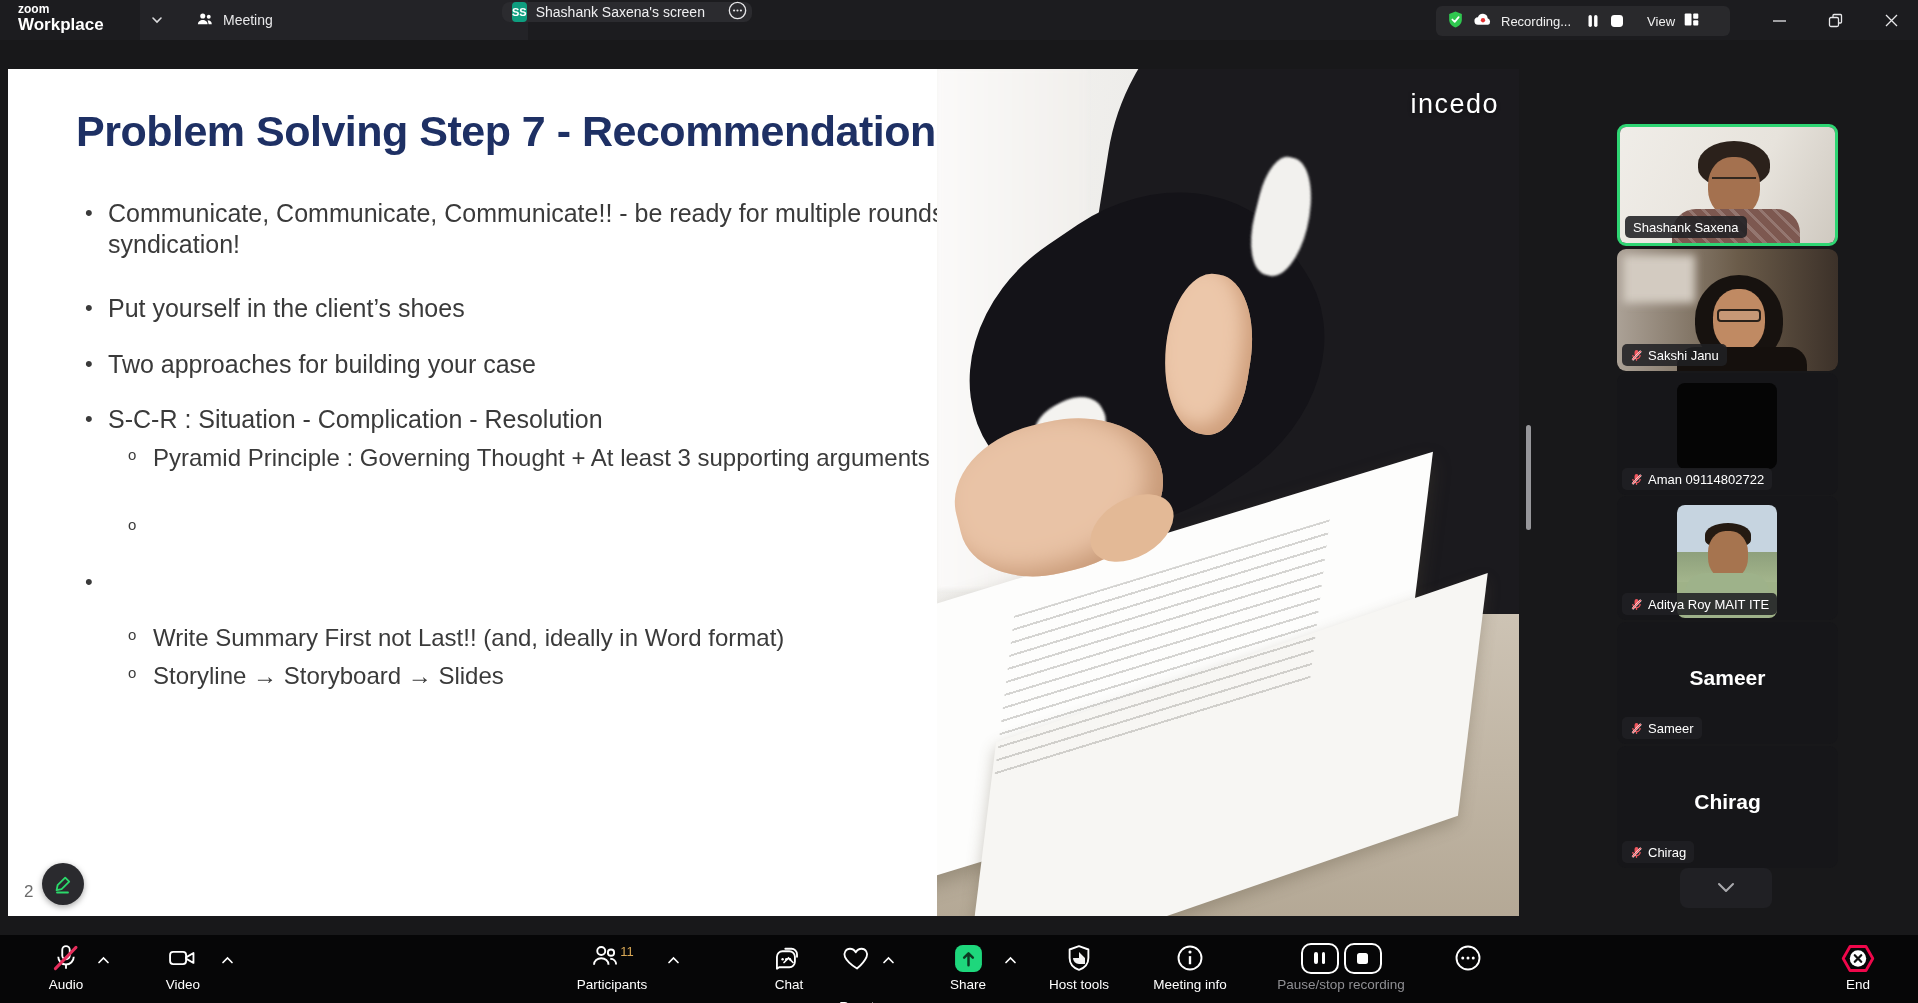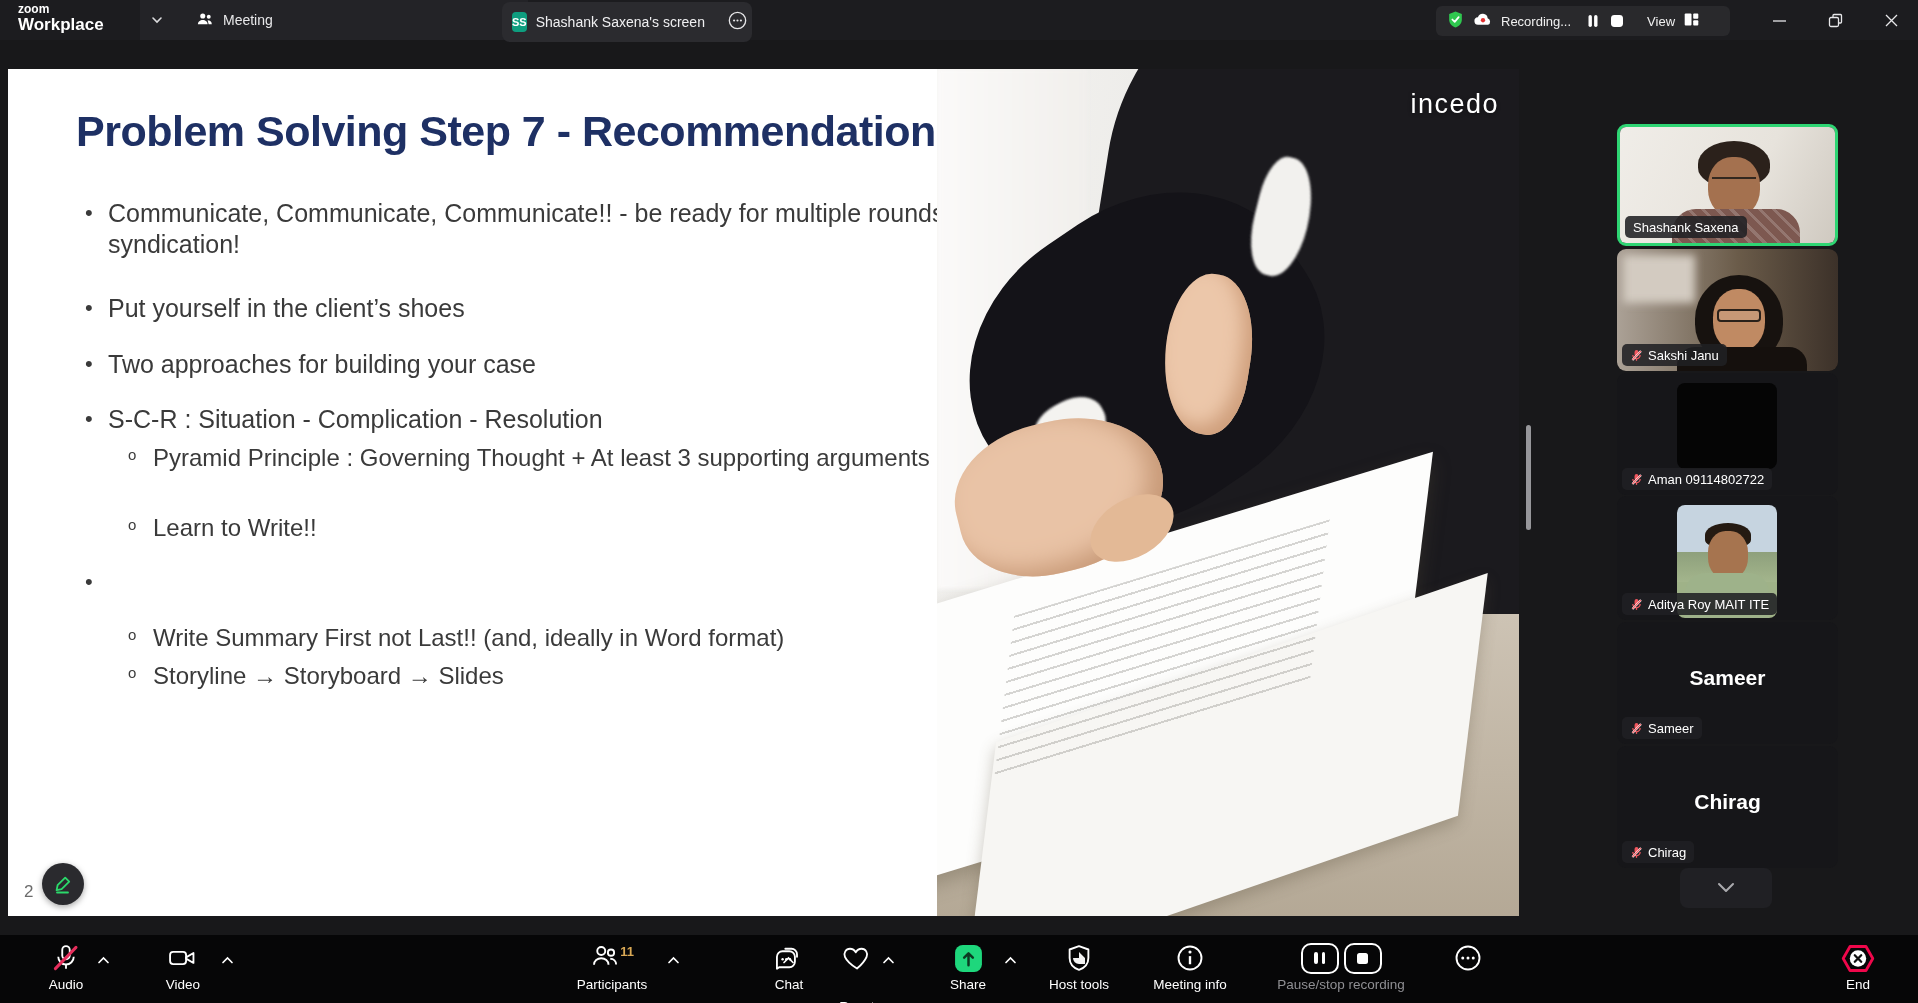--- a/index.html
+++ b/index.html
@@ -16,7 +16,7 @@
   #brand .z2 { font-size:17px; font-weight:bold; line-height:19px; display:block; }
   .tb-chev { left:150px; top:13px; }
   .tab-meeting { left:196px; top:0; height:40px; display:flex; align-items:center; gap:9px; color:#e8e8ea; font-size:14px; cursor:pointer; }
-  .tab-active { left:502px; top:2px; width:250px; height:40px; background:#2b2b2f; border-radius:8px; display:flex; align-items:center; padding:0 10px; gap:9px; cursor:pointer; }
+  .tab-active { left:502px; top:2px; width:250px; height:20px; background:#2b2b2f; border-radius:8px; display:flex; align-items:center; padding:0 10px; gap:9px; cursor:pointer; }
   .ss-badge { width:20px; height:20px; border-radius:4px; background:#0e9e7f; color:#fff; font-size:11px; font-weight:bold; display:flex; align-items:center; justify-content:center; }
   .tab-active .tab-label { color:#f0f0f2; font-size:14px; white-space:nowrap; }
   .tab-ellipsis { margin-left:14px; }

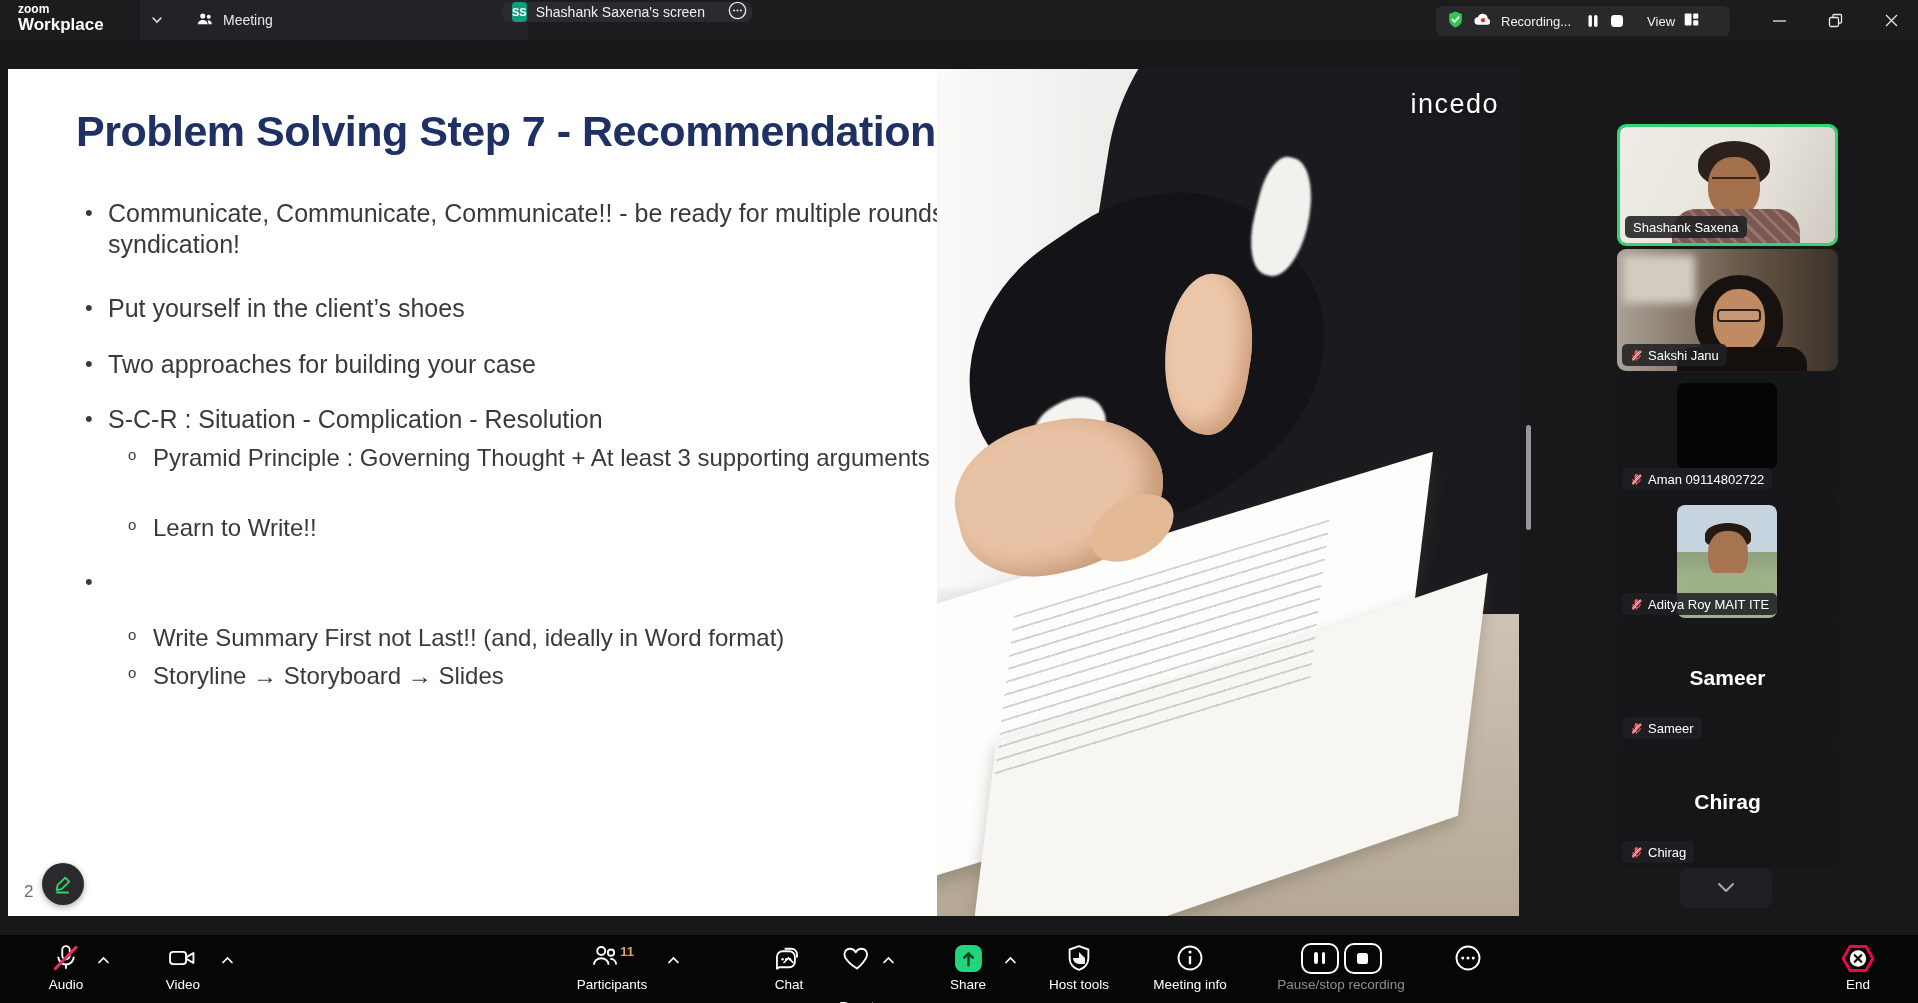--- a/index.html
+++ b/index.html
@@ -208,7 +208,6 @@
     <span class="abs marker2" style="top:377px">o</span>
     <div class="abs bullet b-l2" style="top:373px">Pyramid Principle : Governing Thought + At least 3 supporting arguments</div>
     <span class="abs marker2" style="top:447px">o</span>
-    <div class="abs bullet b-l2" style="top:443px">Learn to Write!!</div>
     <span class="abs marker1" style="top:500px">•</span>
     <span class="abs marker2" style="top:557px">o</span>
     <div class="abs bullet b-l2" style="top:553px">Write Summary First not Last!! (and, ideally in Word format)</div>

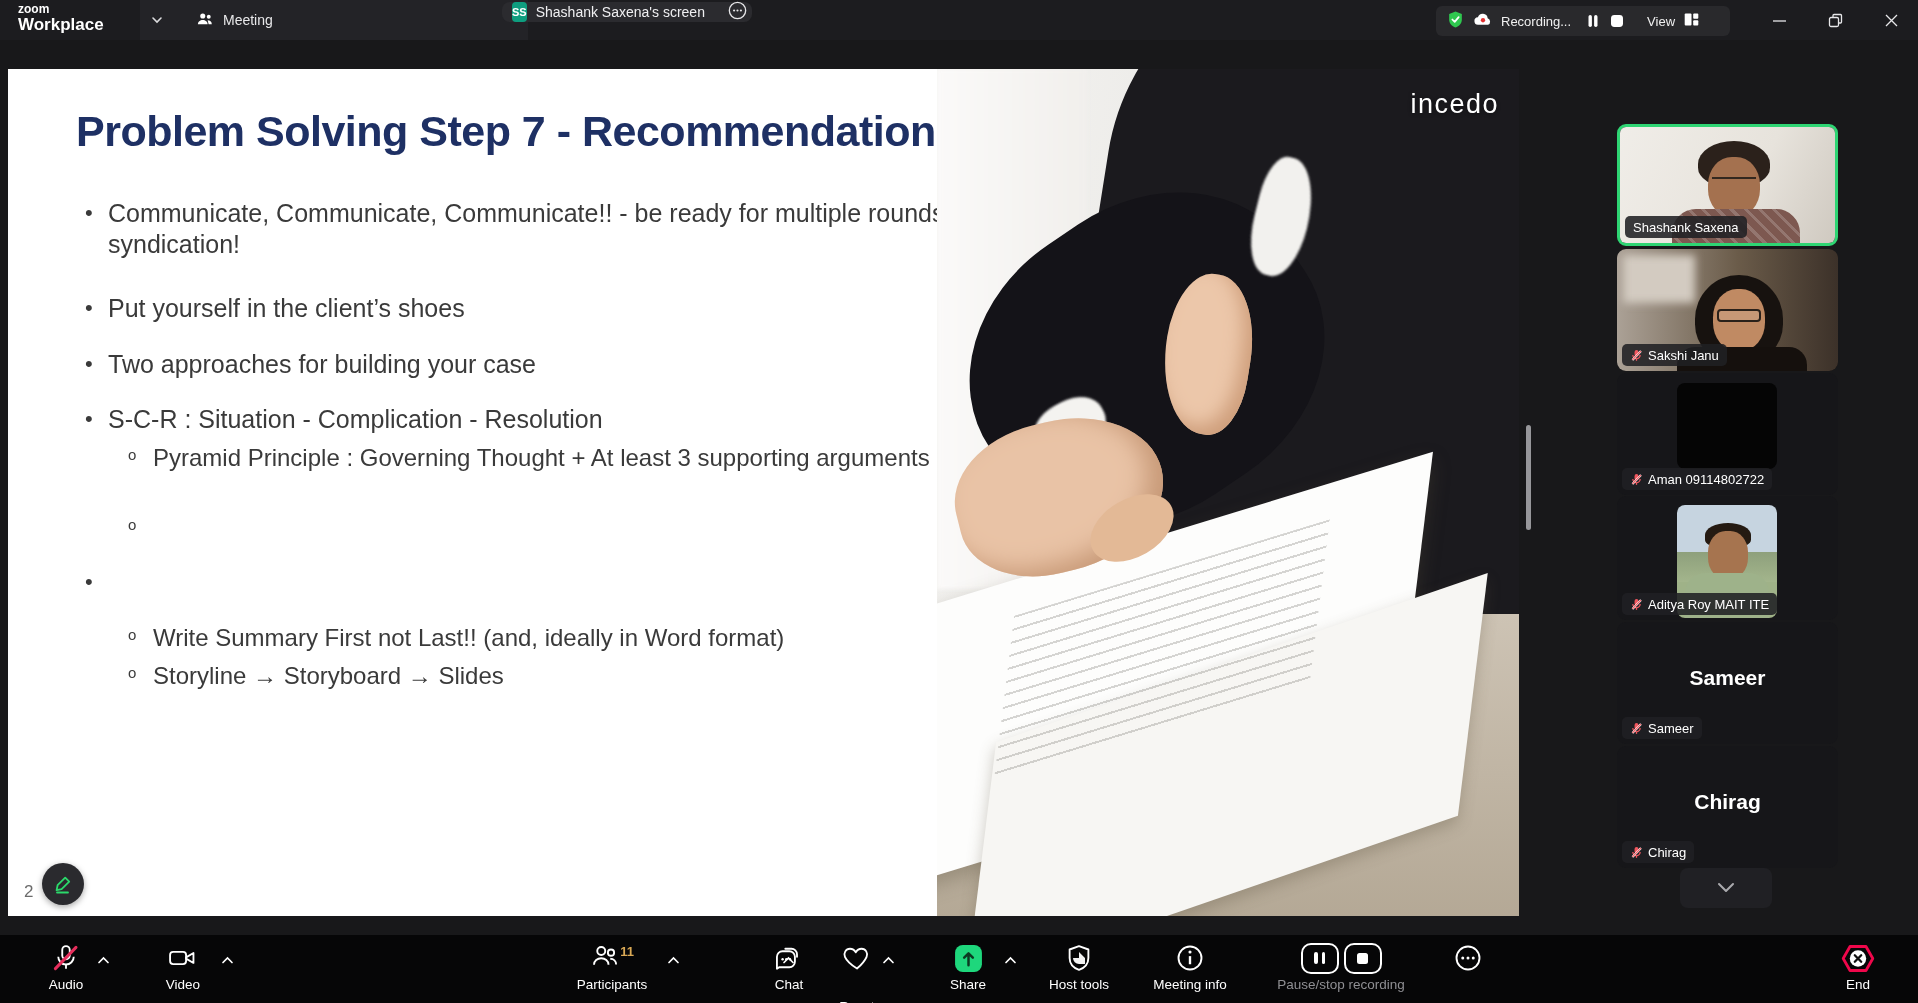--- a/index.html
+++ b/index.html
@@ -92,7 +92,7 @@
   .tool .lbl { color:#fff; font-size:13.5px; margin-top:2px; white-space:nowrap; }
   .tool .lbl.dim { color:#8f8f93; }
   .caret { position:absolute; top:16px; cursor:pointer; }
-  .pcount { color:#d9a855; font-size:13px; font-weight:bold; margin-left:0; position:relative; top:-7px; }
+  .pcount { color:#d9a855; font-size:13px; font-weight:normal; margin-left:0; position:relative; top:-7px; }
   .recbtns { display:flex; gap:5px; }
   .recbtn { width:38px; height:31px; border:2.4px solid #fff; border-radius:10px; display:flex; align-items:center; justify-content:center; gap:4px; cursor:pointer; }
   .recbtn .bar { width:3.6px; height:12px; background:#fff; border-radius:2px; }

